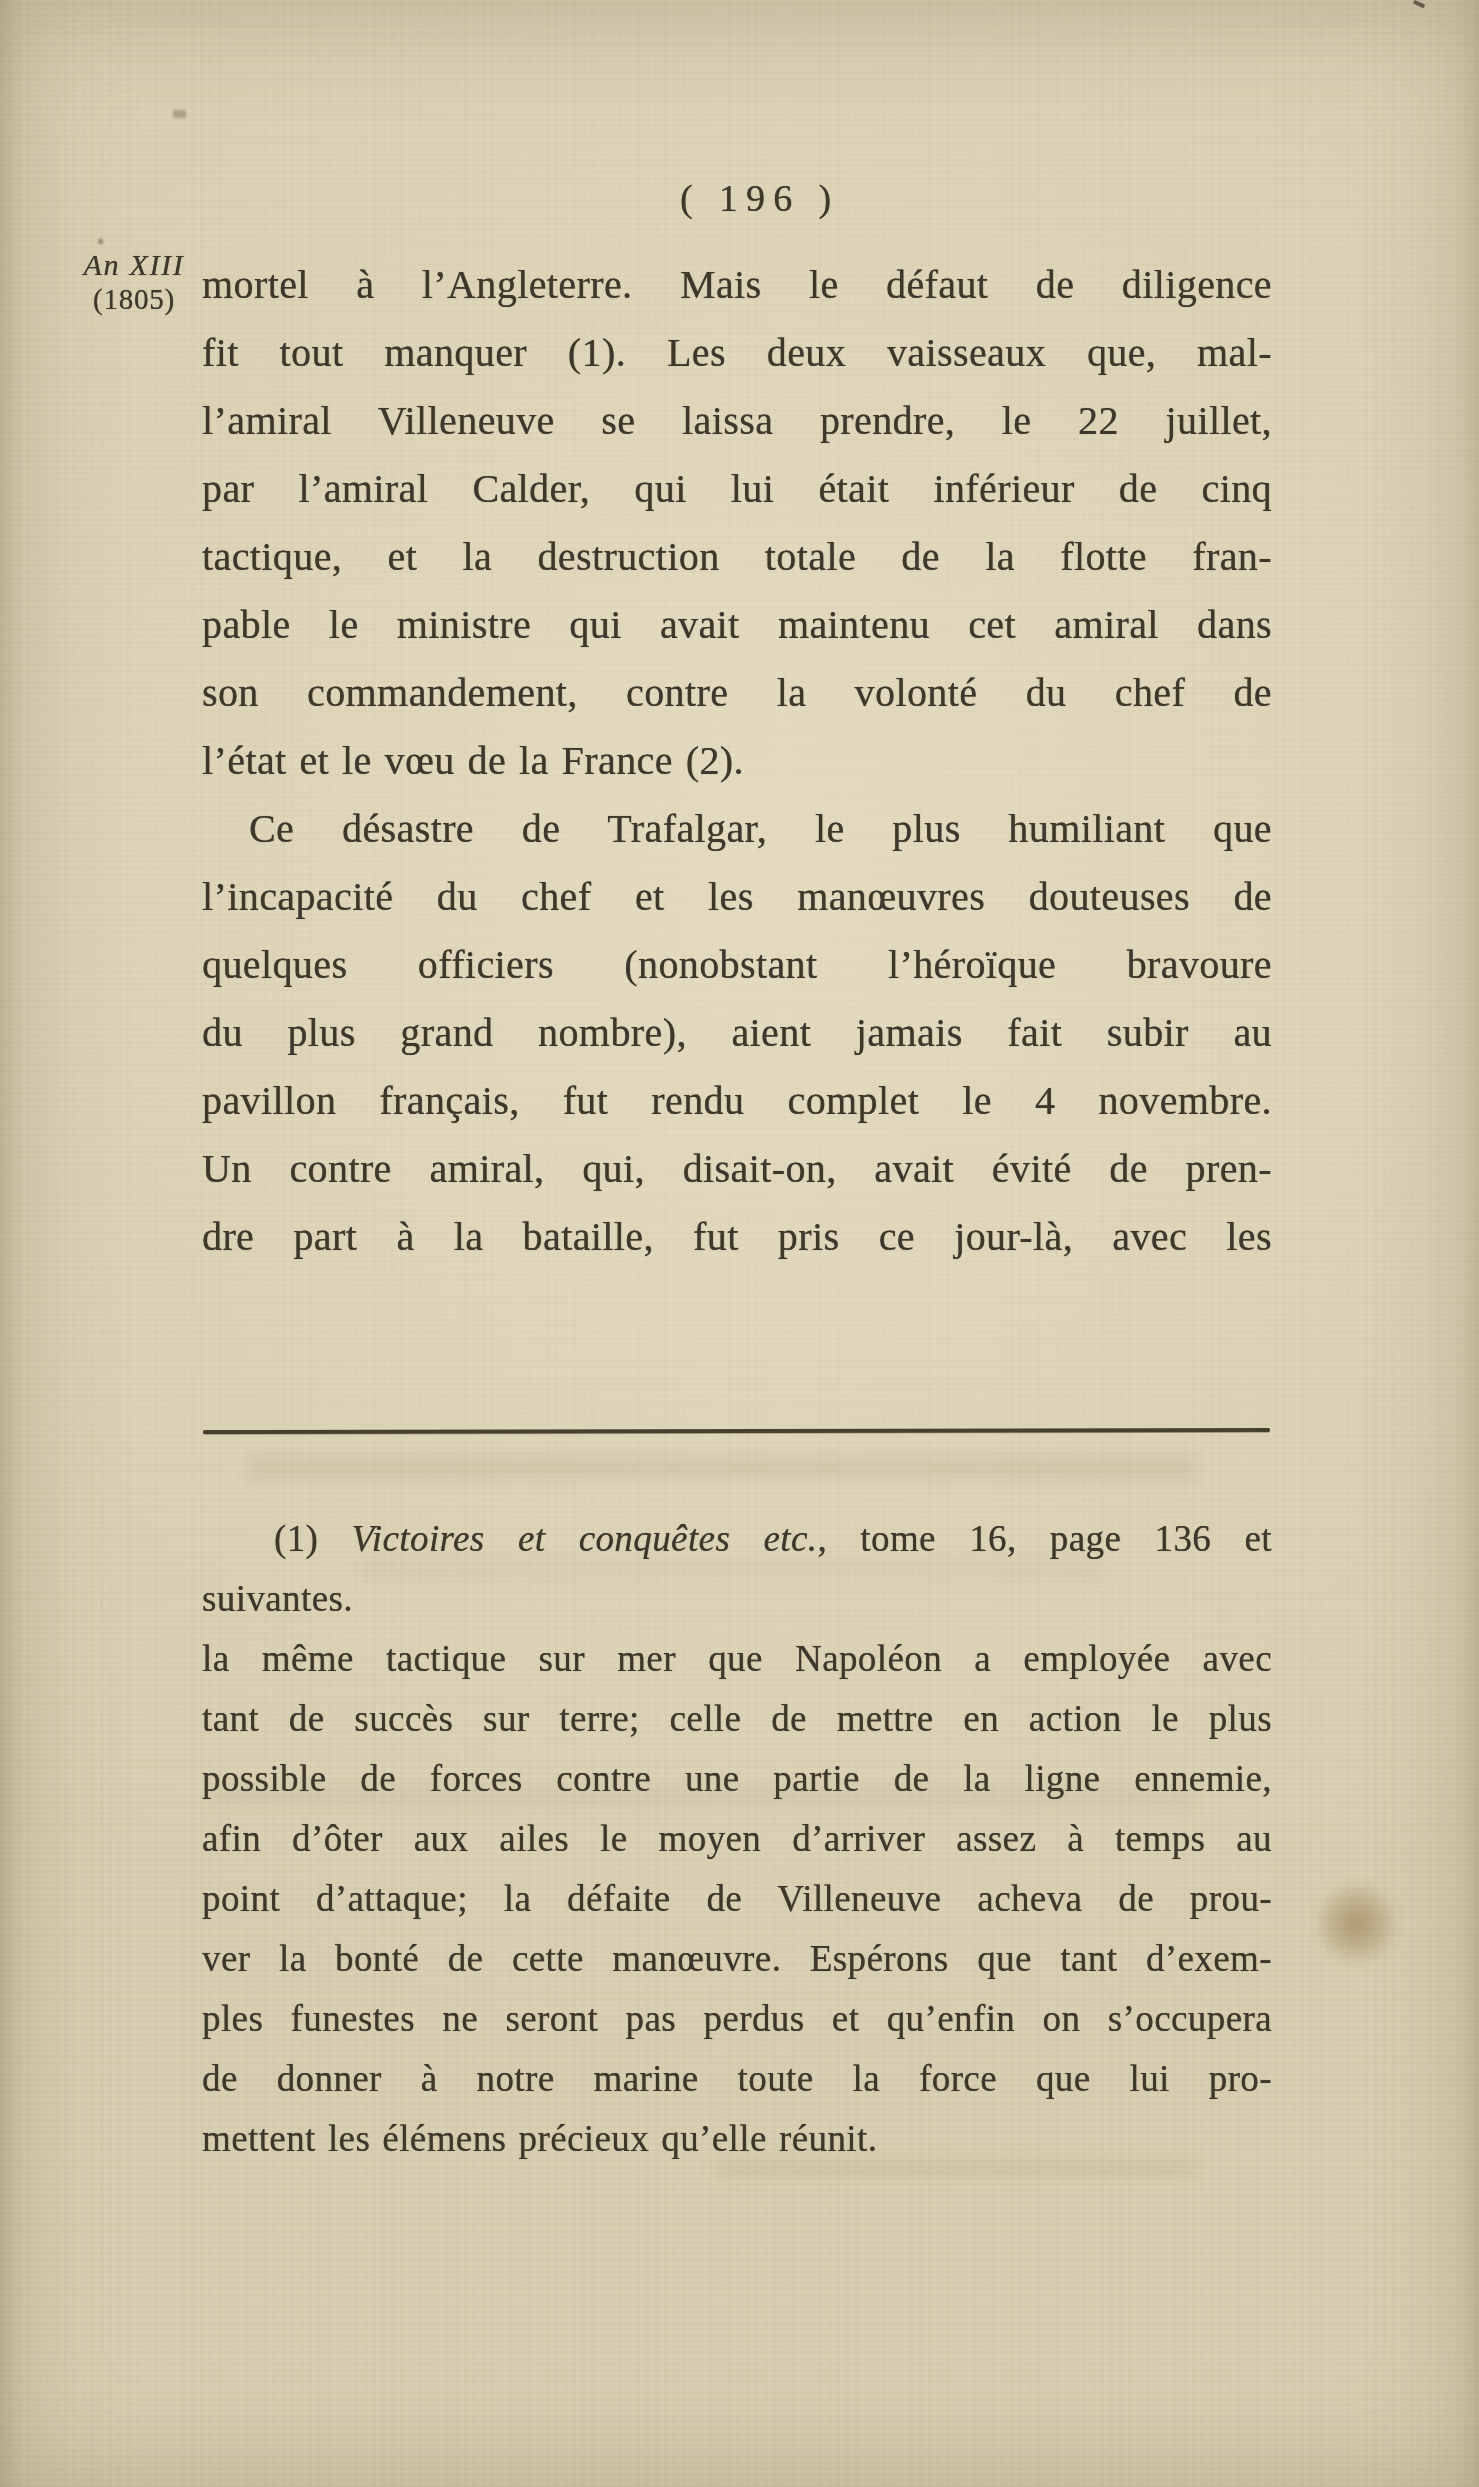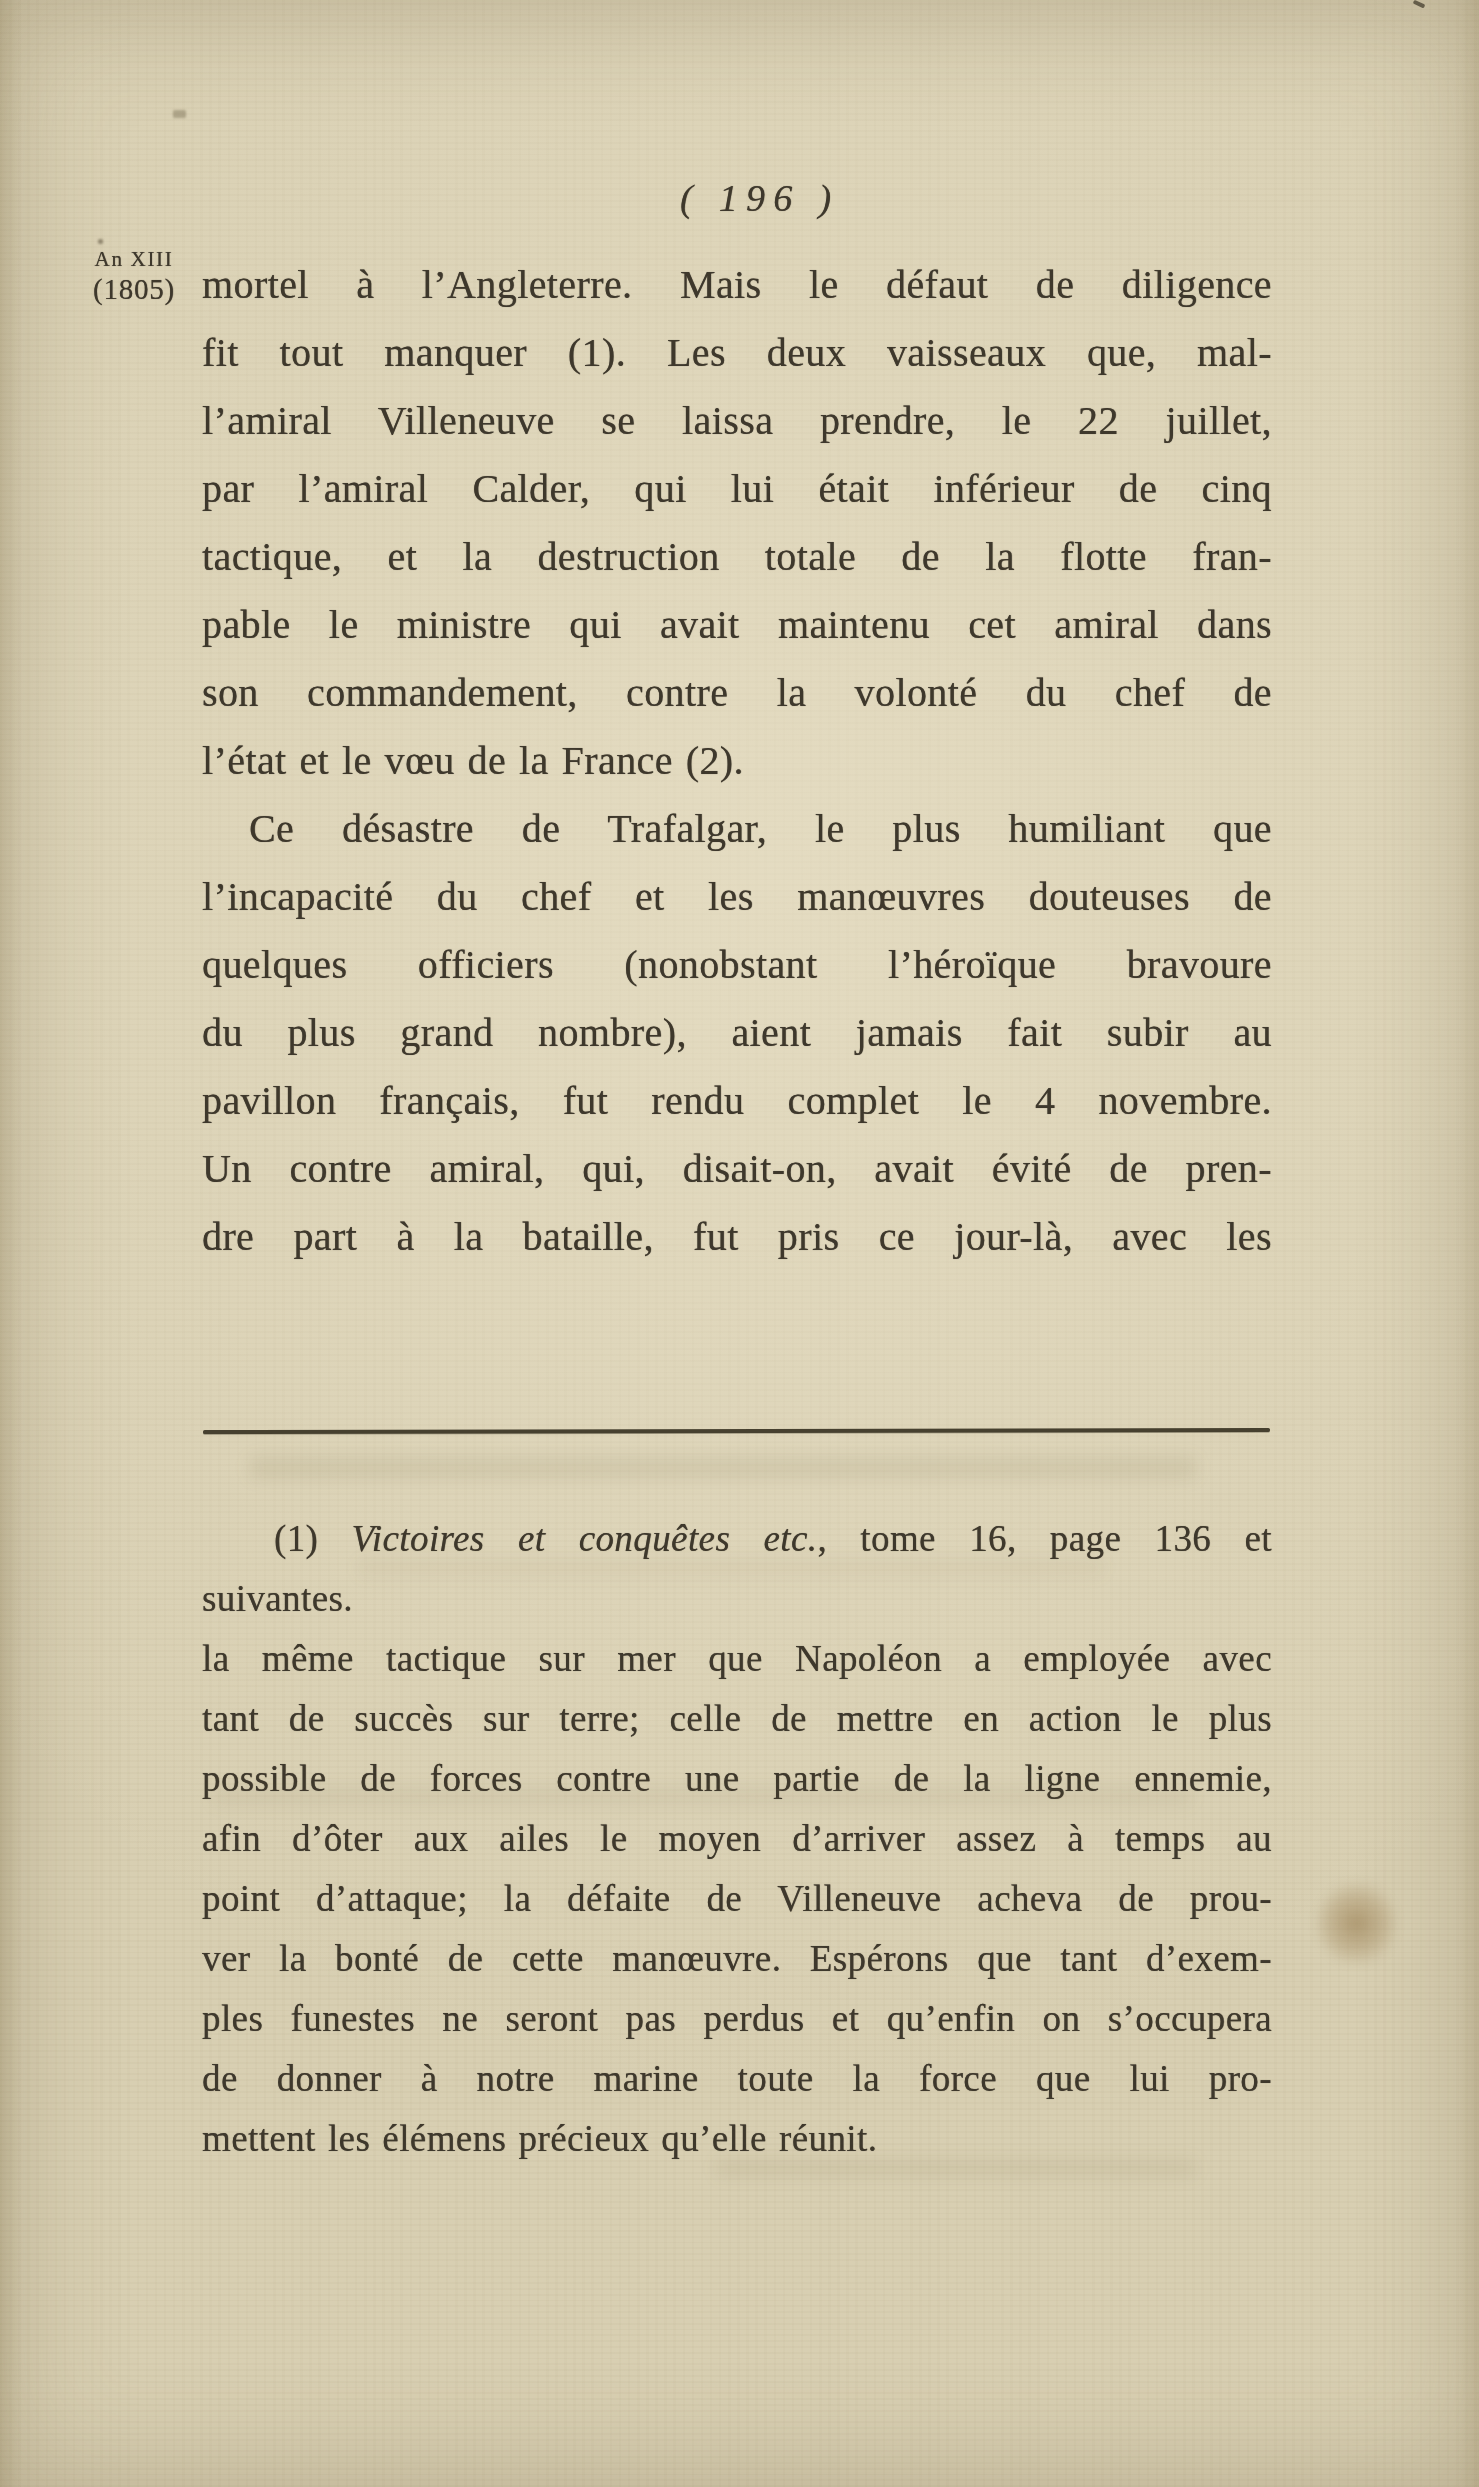--- a/index.html
+++ b/index.html
@@ -30,7 +30,6 @@
     font-size: 38px;
     letter-spacing: 8.3px;
     white-space: nowrap;
-    font-style: italic;
   }
 
   .margin-note {

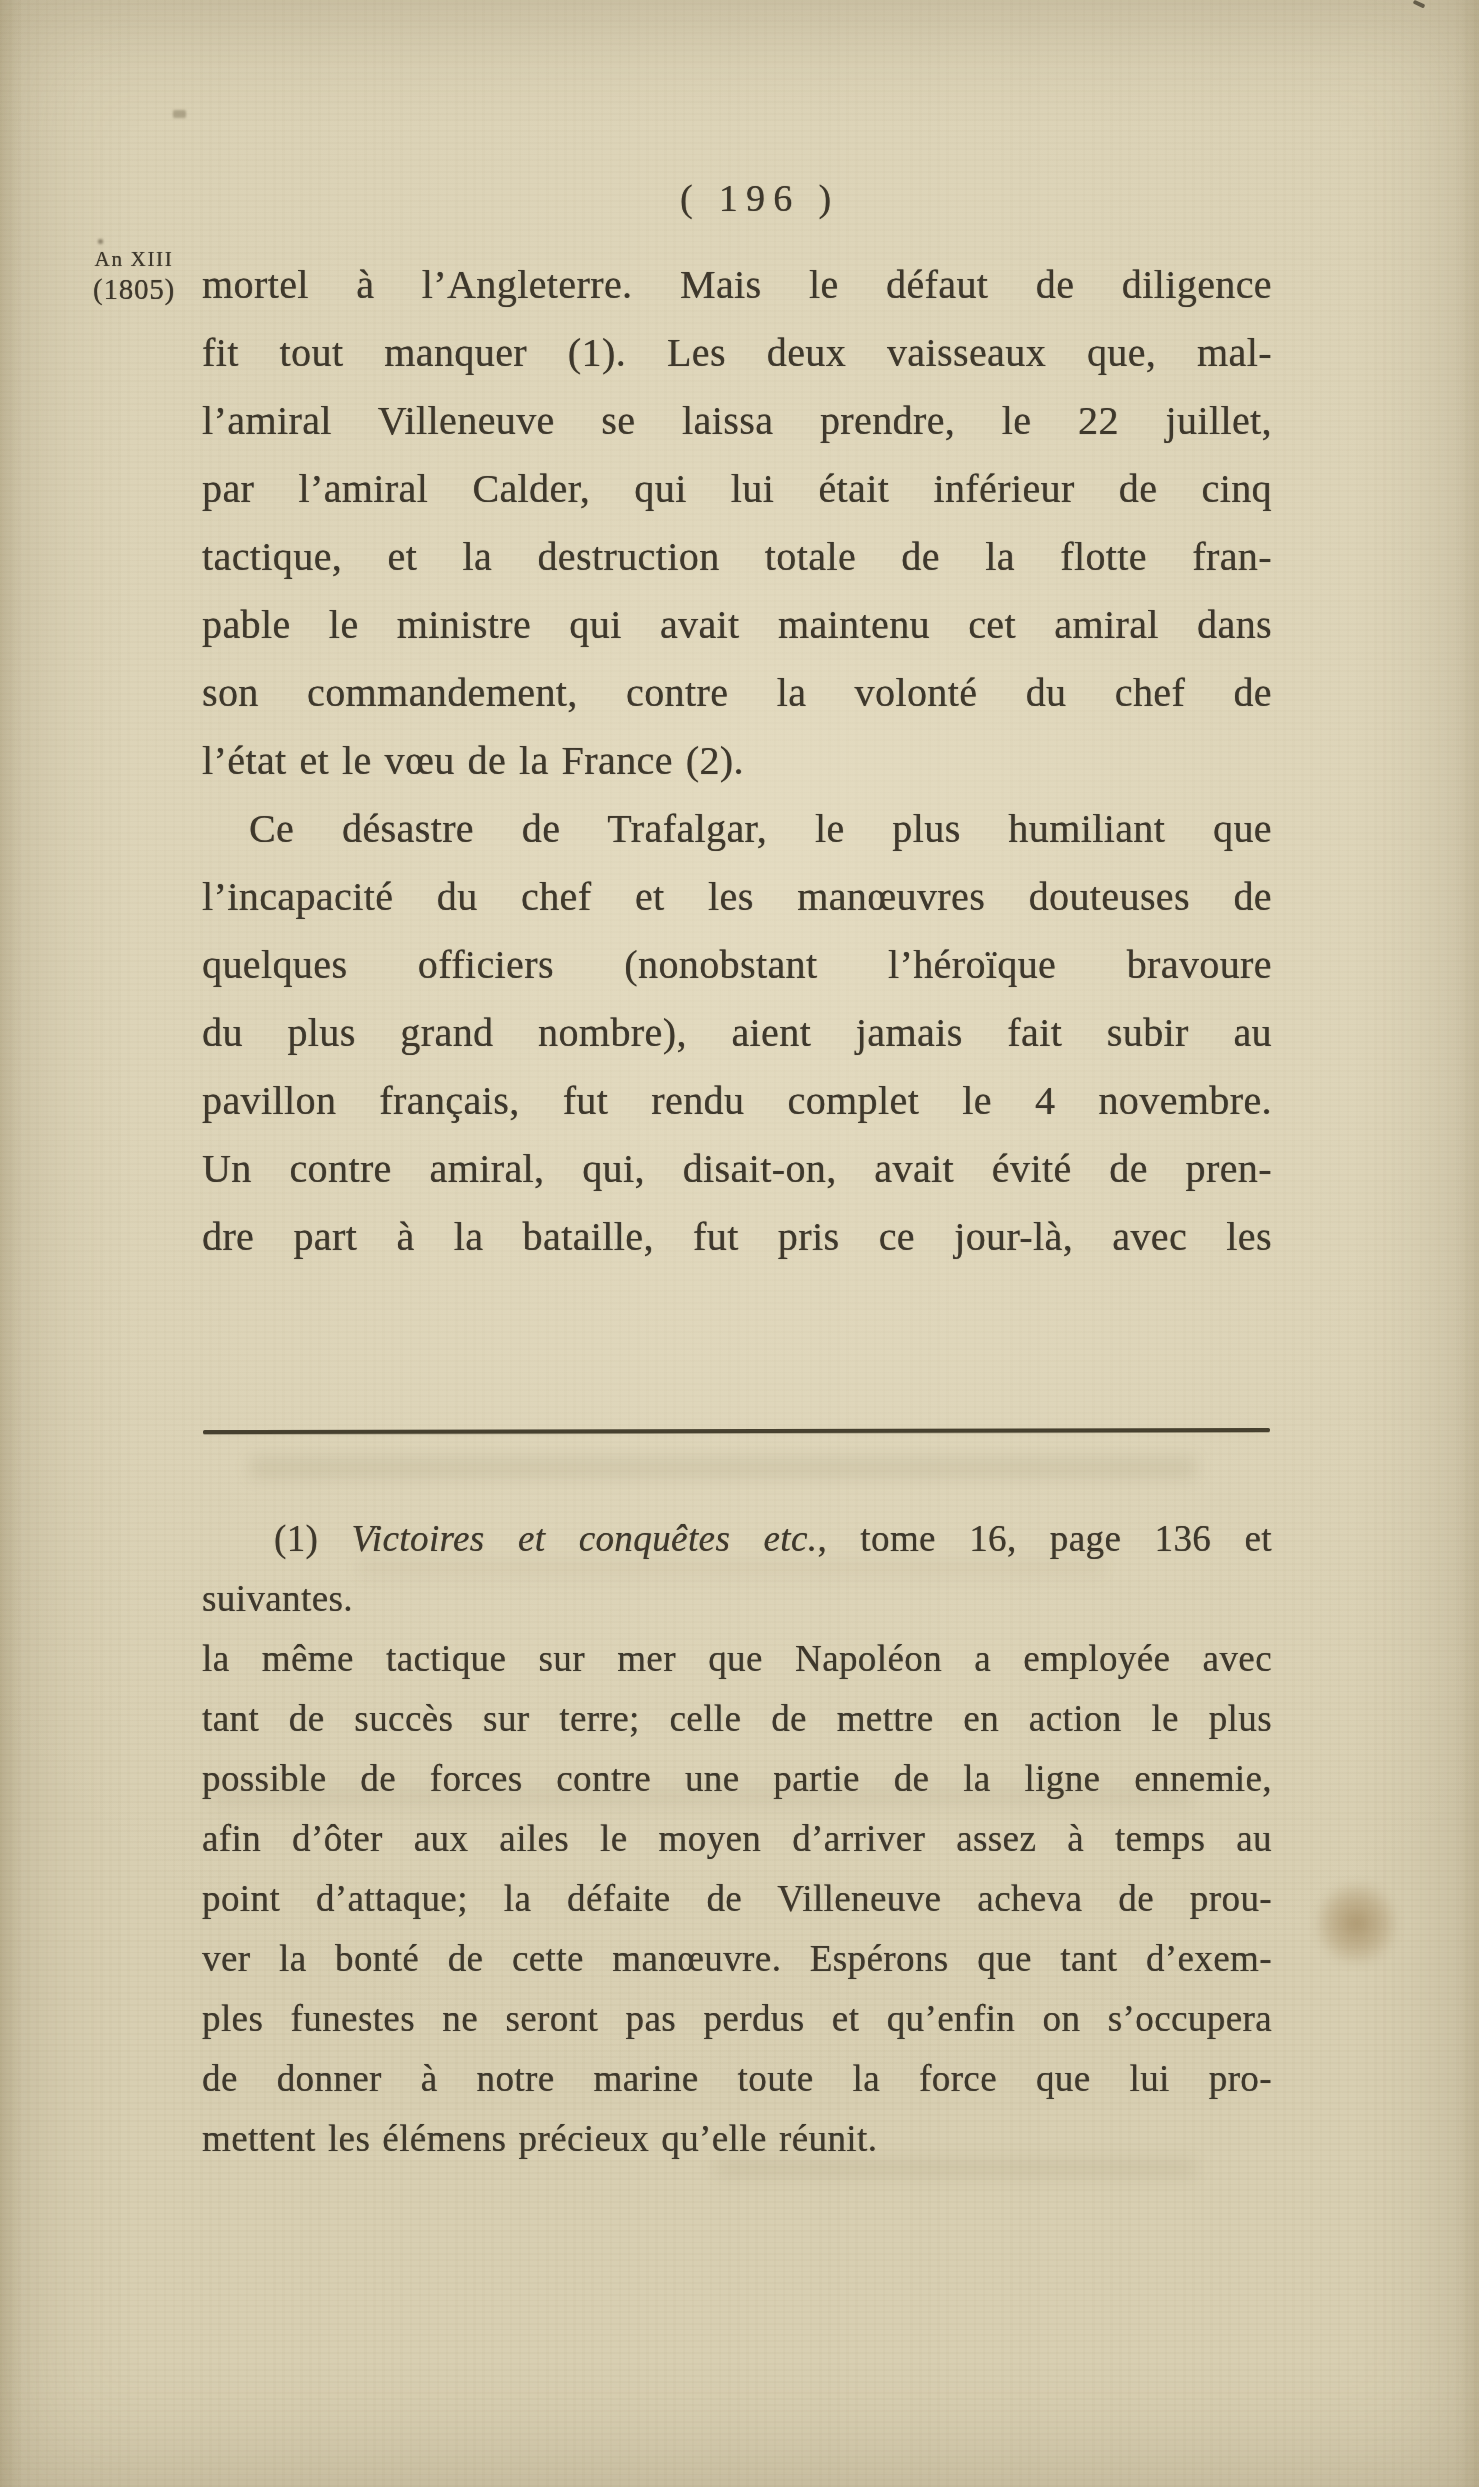--- a/index.html
+++ b/index.html
@@ -40,7 +40,7 @@
     text-align: center;
     line-height: 1.1;
   }
-  .margin-note .era  { font-size: 21px; letter-spacing: 1.7px; display: block; }
+  .margin-note .era  { font-size: 30px; letter-spacing: 1.7px; display: block; font-style: italic; }
   .margin-note .year { font-size: 29px; display: block; margin-top: 3px; letter-spacing: 0.8px; }
 
   .bodytext {

